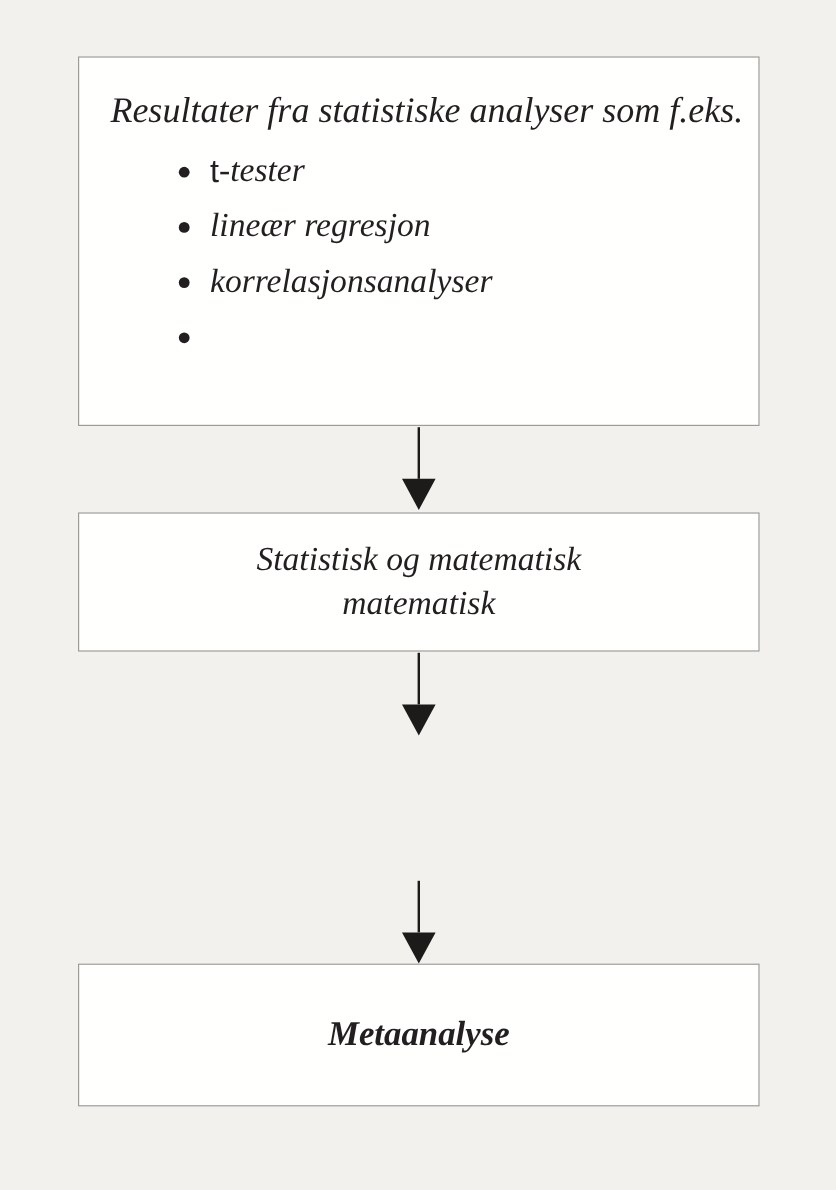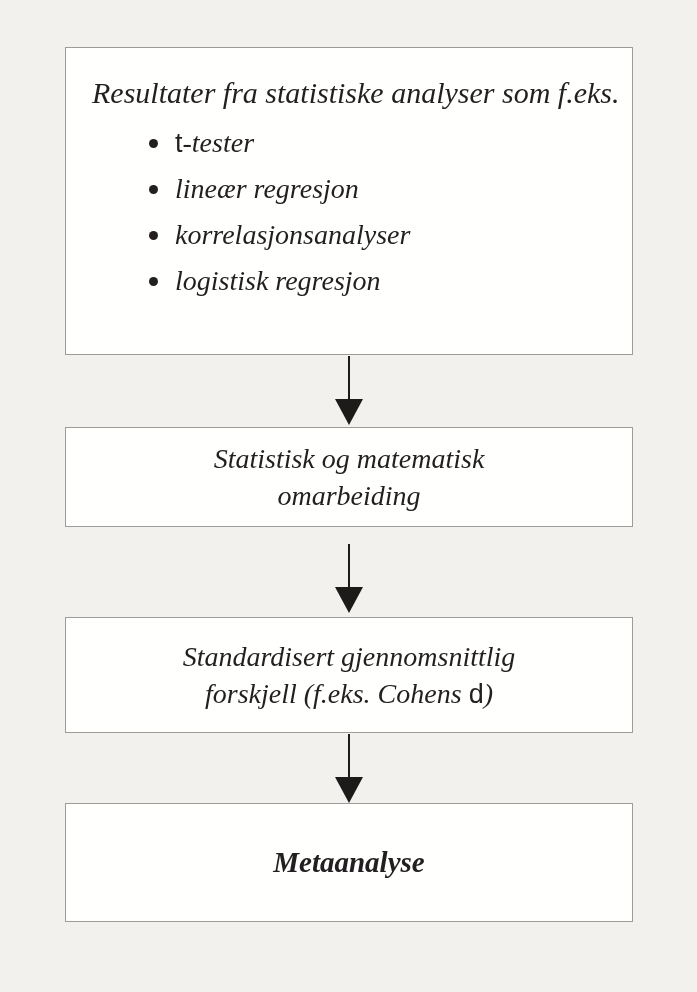--- a/index.html
+++ b/index.html
@@ -122,7 +122,6 @@
       <li class="bullet-item">
         <span class="dot"></span>
         <span class="sym"></span>
-          <span>logistisk regresjon</span>
       </li>
     </ul>
   </div>

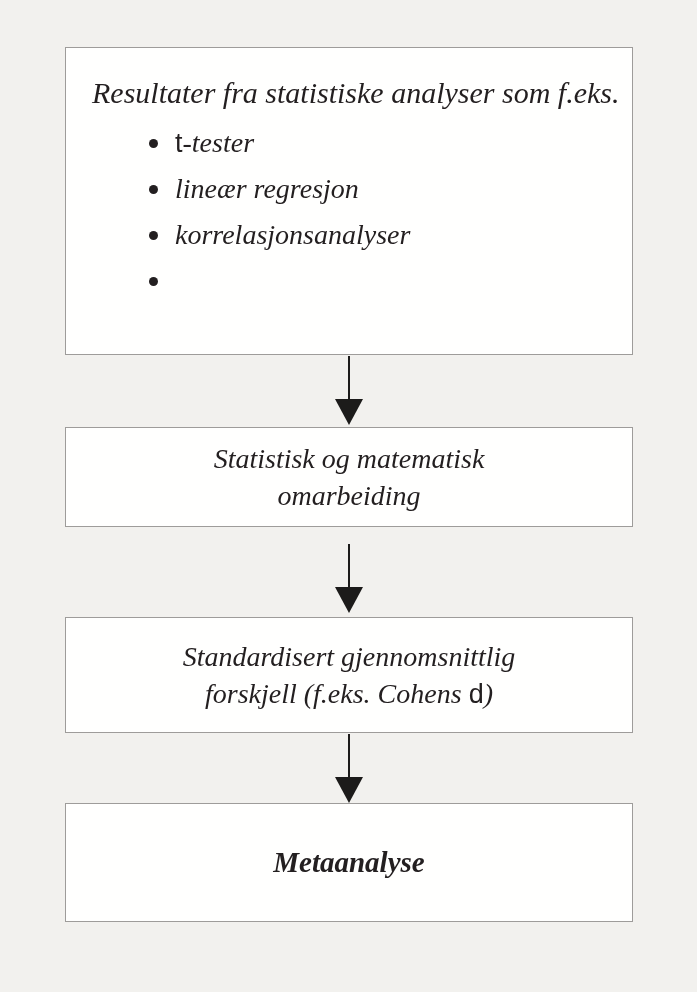--- a/index.html
+++ b/index.html
@@ -23,7 +23,7 @@
     color: #231f20;
   }
   .box-results { top: 47px; height: 308px; padding: 26px 10px 0 26px; }
-  .box-rework  { top: 427px; height: 100px; }
+  .box-rework  { top: 427px; height: 116px; }
   .box-smd     { top: 617px; height: 116px; }
   .box-meta    { top: 803px; height: 119px; }
 

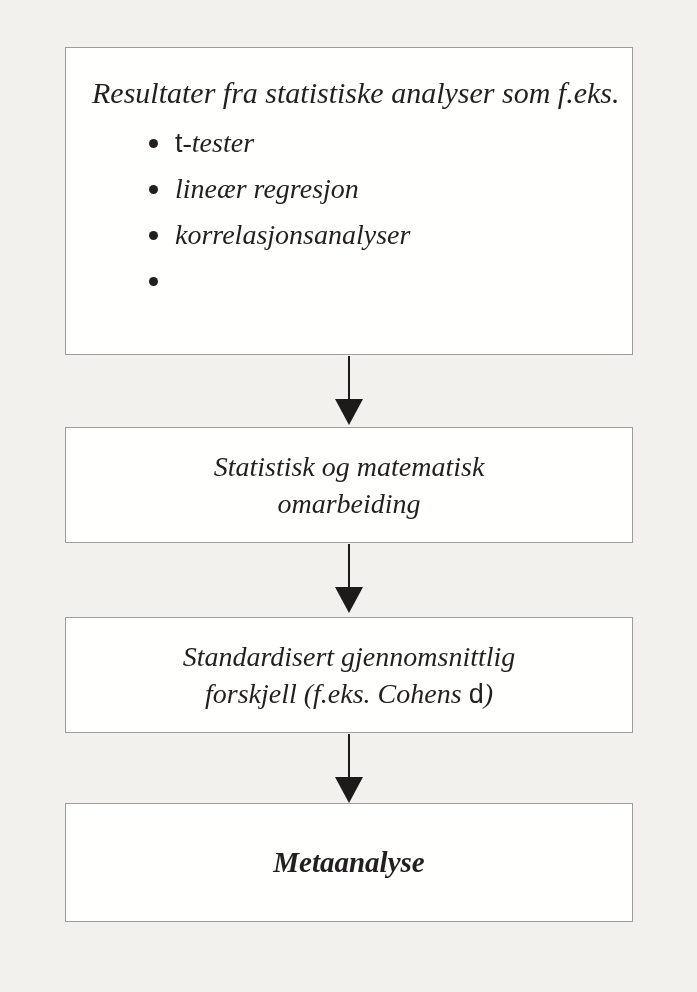--- a/index.html
+++ b/index.html
@@ -134,7 +134,7 @@
   <div class="flow-box box-rework">
     <div class="center-col">
       <div class="body-line">Statistisk og matematisk</div>
-      <div class="body-line">omarbeiding</div>
+      <div class="body-line">matematisk</div>
     </div>
   </div>
 

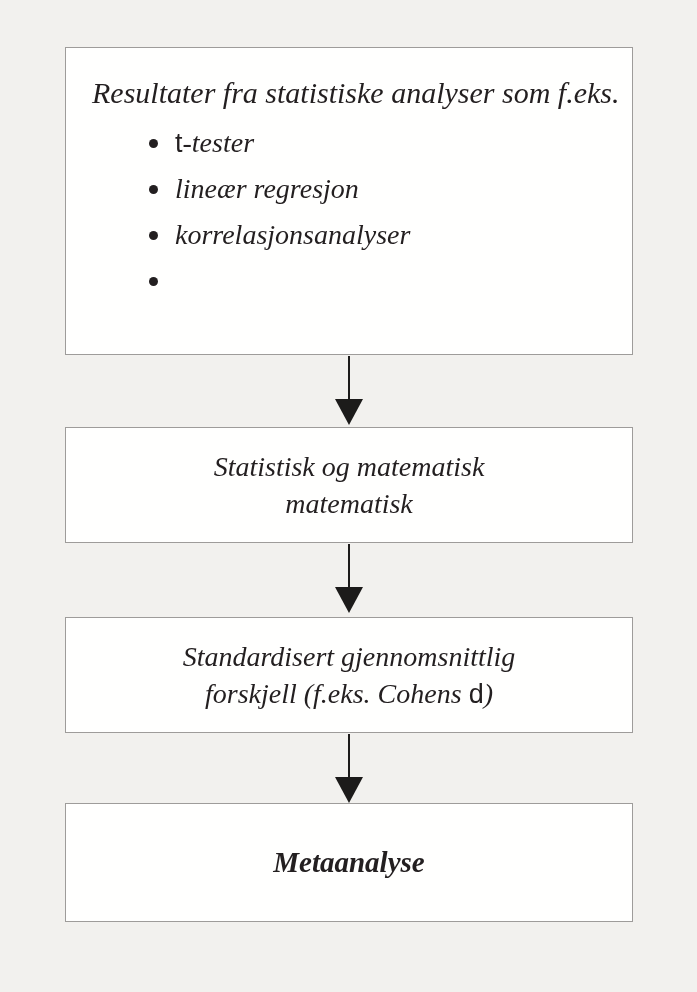--- a/index.html
+++ b/index.html
@@ -143,12 +143,6 @@
     <div class="head"></div>
   </div>
 
-  <div class="flow-box box-smd">
-    <div class="center-col">
-      <div class="body-line">Standardisert gjennomsnittlig</div>
-      <div class="body-line"><span>forskjell (f.eks. Cohens </span><span class="sym">d</span><span>)</span></div>
-    </div>
-  </div>
 
   <div class="flow-arrow arrow-3">
     <div class="shaft"></div>

